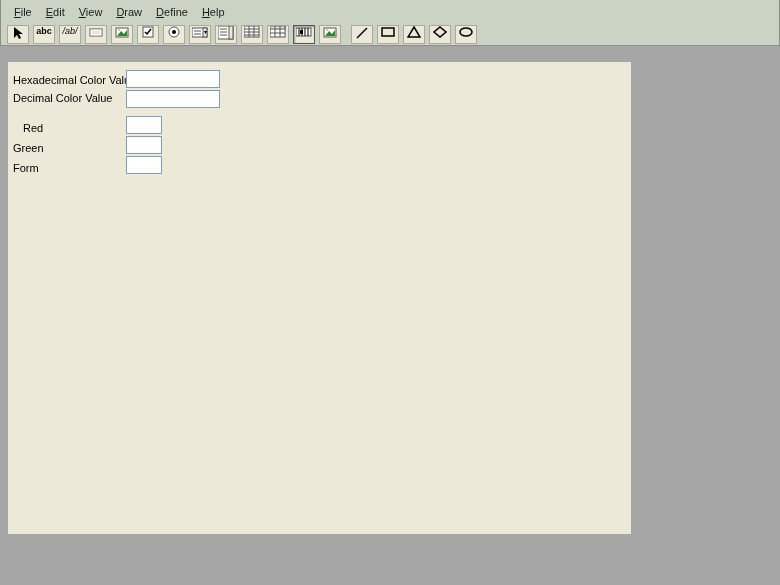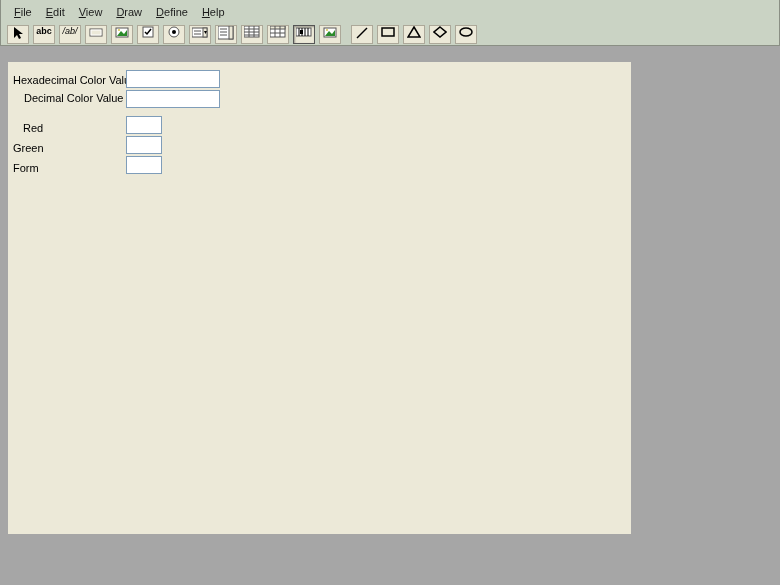--- a/index.html
+++ b/index.html
@@ -161,7 +161,7 @@
     <div class="form-canvas">
       <div class="lbl" style="left:5px;top:12px">Hexadecimal Color Value</div>
       <input class="inp" style="left: 118px; top: 8px; width: 94px; height: 18px;" value="">
-      <div class="lbl" style="left:16px;top:30px">Decimal Color Value</div>
+      <div class="lbl" style="left:5px;top:30px">Decimal Color Value</div>
       <input class="inp" style="left: 118px; top: 28px; width: 94px; height: 18px;" value="">
       <div class="lbl" style="left:15px;top:60px">Red</div>
       <input class="inp" style="left: 118px; top: 54px; width: 36px; height: 18px;" value="">

